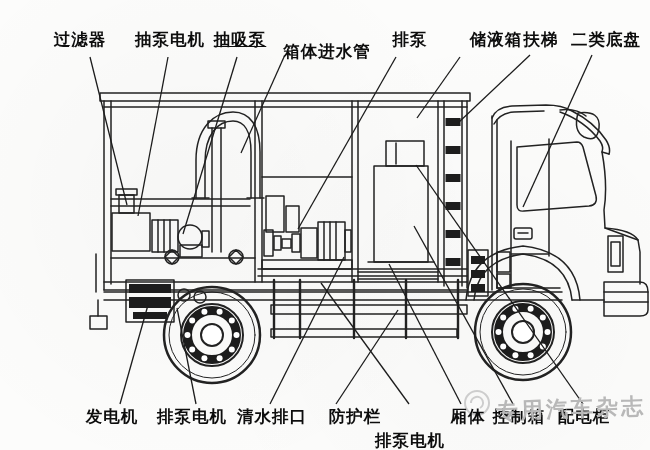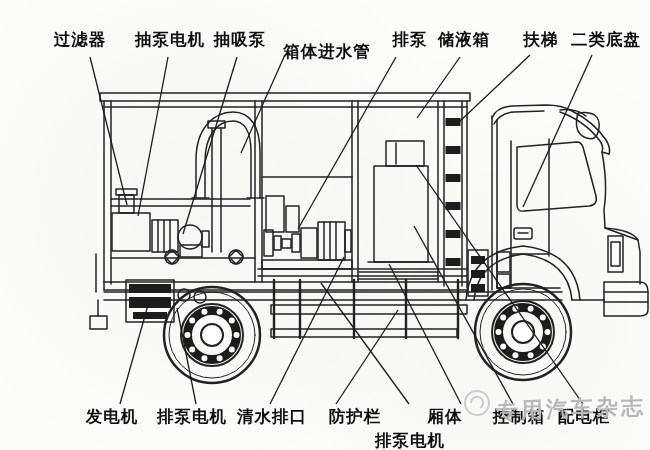--- a/index.html
+++ b/index.html
@@ -219,7 +219,7 @@
   <div id="labels">
       <div class="part-label" style="left: 80px; top: 40px; color: rgb(13, 13, 13);">过滤器</div>
       <div class="part-label" style="left: 170px; top: 40px; color: rgb(13, 13, 13);">抽泵电机</div>
-      <div class="part-label" style="left: 240px; top: 40px; color: rgb(13, 13, 13);">抽吸泵</div>
+      <div class="part-label" style="left: 240px; top: 40px; color: rgb(13, 13, 13); text-decoration: underline;">抽吸泵</div>
       <div class="part-label" style="left: 327px; top: 40px; color: rgb(13, 13, 13); margin-top: 12px;">箱体进水管</div>
       <div class="part-label" style="left: 410px; top: 40px; color: rgb(13, 13, 13);">排泵</div>
       <div class="part-label" style="left: 464px; top: 40px; color: rgb(13, 13, 13);">储液箱</div>

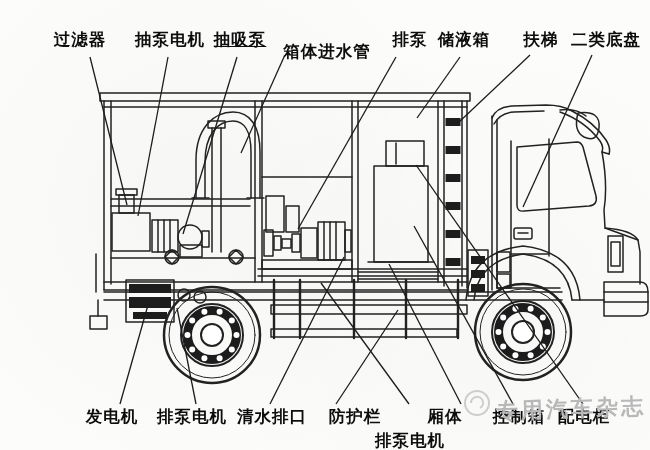--- a/index.html
+++ b/index.html
@@ -222,7 +222,7 @@
       <div class="part-label" style="left: 240px; top: 40px; color: rgb(13, 13, 13); text-decoration: underline;">抽吸泵</div>
       <div class="part-label" style="left: 327px; top: 40px; color: rgb(13, 13, 13); margin-top: 12px;">箱体进水管</div>
       <div class="part-label" style="left: 410px; top: 40px; color: rgb(13, 13, 13);">排泵</div>
-      <div class="part-label" style="left: 464px; top: 40px; color: rgb(13, 13, 13);">储液箱</div>
+      <div class="part-label" style="left: 496px; top: 40px; color: rgb(13, 13, 13);">储液箱</div>
       <div class="part-label" style="left: 541px; top: 40px; color: rgb(13, 13, 13);">扶梯</div>
       <div class="part-label" style="left: 606px; top: 40px; color: rgb(13, 13, 13);">二类底盘</div>
       <div class="part-label" style="left: 112px; top: 417px; color: rgb(13, 13, 13);">发电机</div>

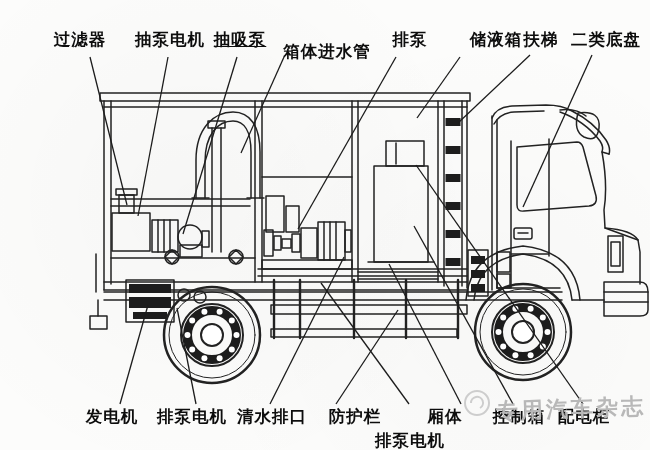--- a/index.html
+++ b/index.html
@@ -230,7 +230,7 @@
       <div class="part-label" style="left: 272px; top: 417px; color: rgb(13, 13, 13);">清水排口</div>
       <div class="part-label" style="left: 342px; top: 417px; color: rgb(13, 13, 13); padding-left: 26px;">防护栏</div>
       <div class="part-label" style="left: 410px; top: 417px; color: rgb(13, 13, 13); margin-top: 24px;">排泵电机</div>
-      <div class="part-label" style="left: 445px; top: 417px; color: rgb(13, 13, 13);">厢体</div>
+      <div class="part-label" style="left: 468px; top: 417px; color: rgb(13, 13, 13);">厢体</div>
       <div class="part-label" style="left: 519px; top: 417px; color: rgb(13, 13, 13); text-align: center;">控制箱</div>
       <div class="part-label" style="left: 584px; top: 417px; color: rgb(13, 13, 13);">配电柜</div>
     </div>

